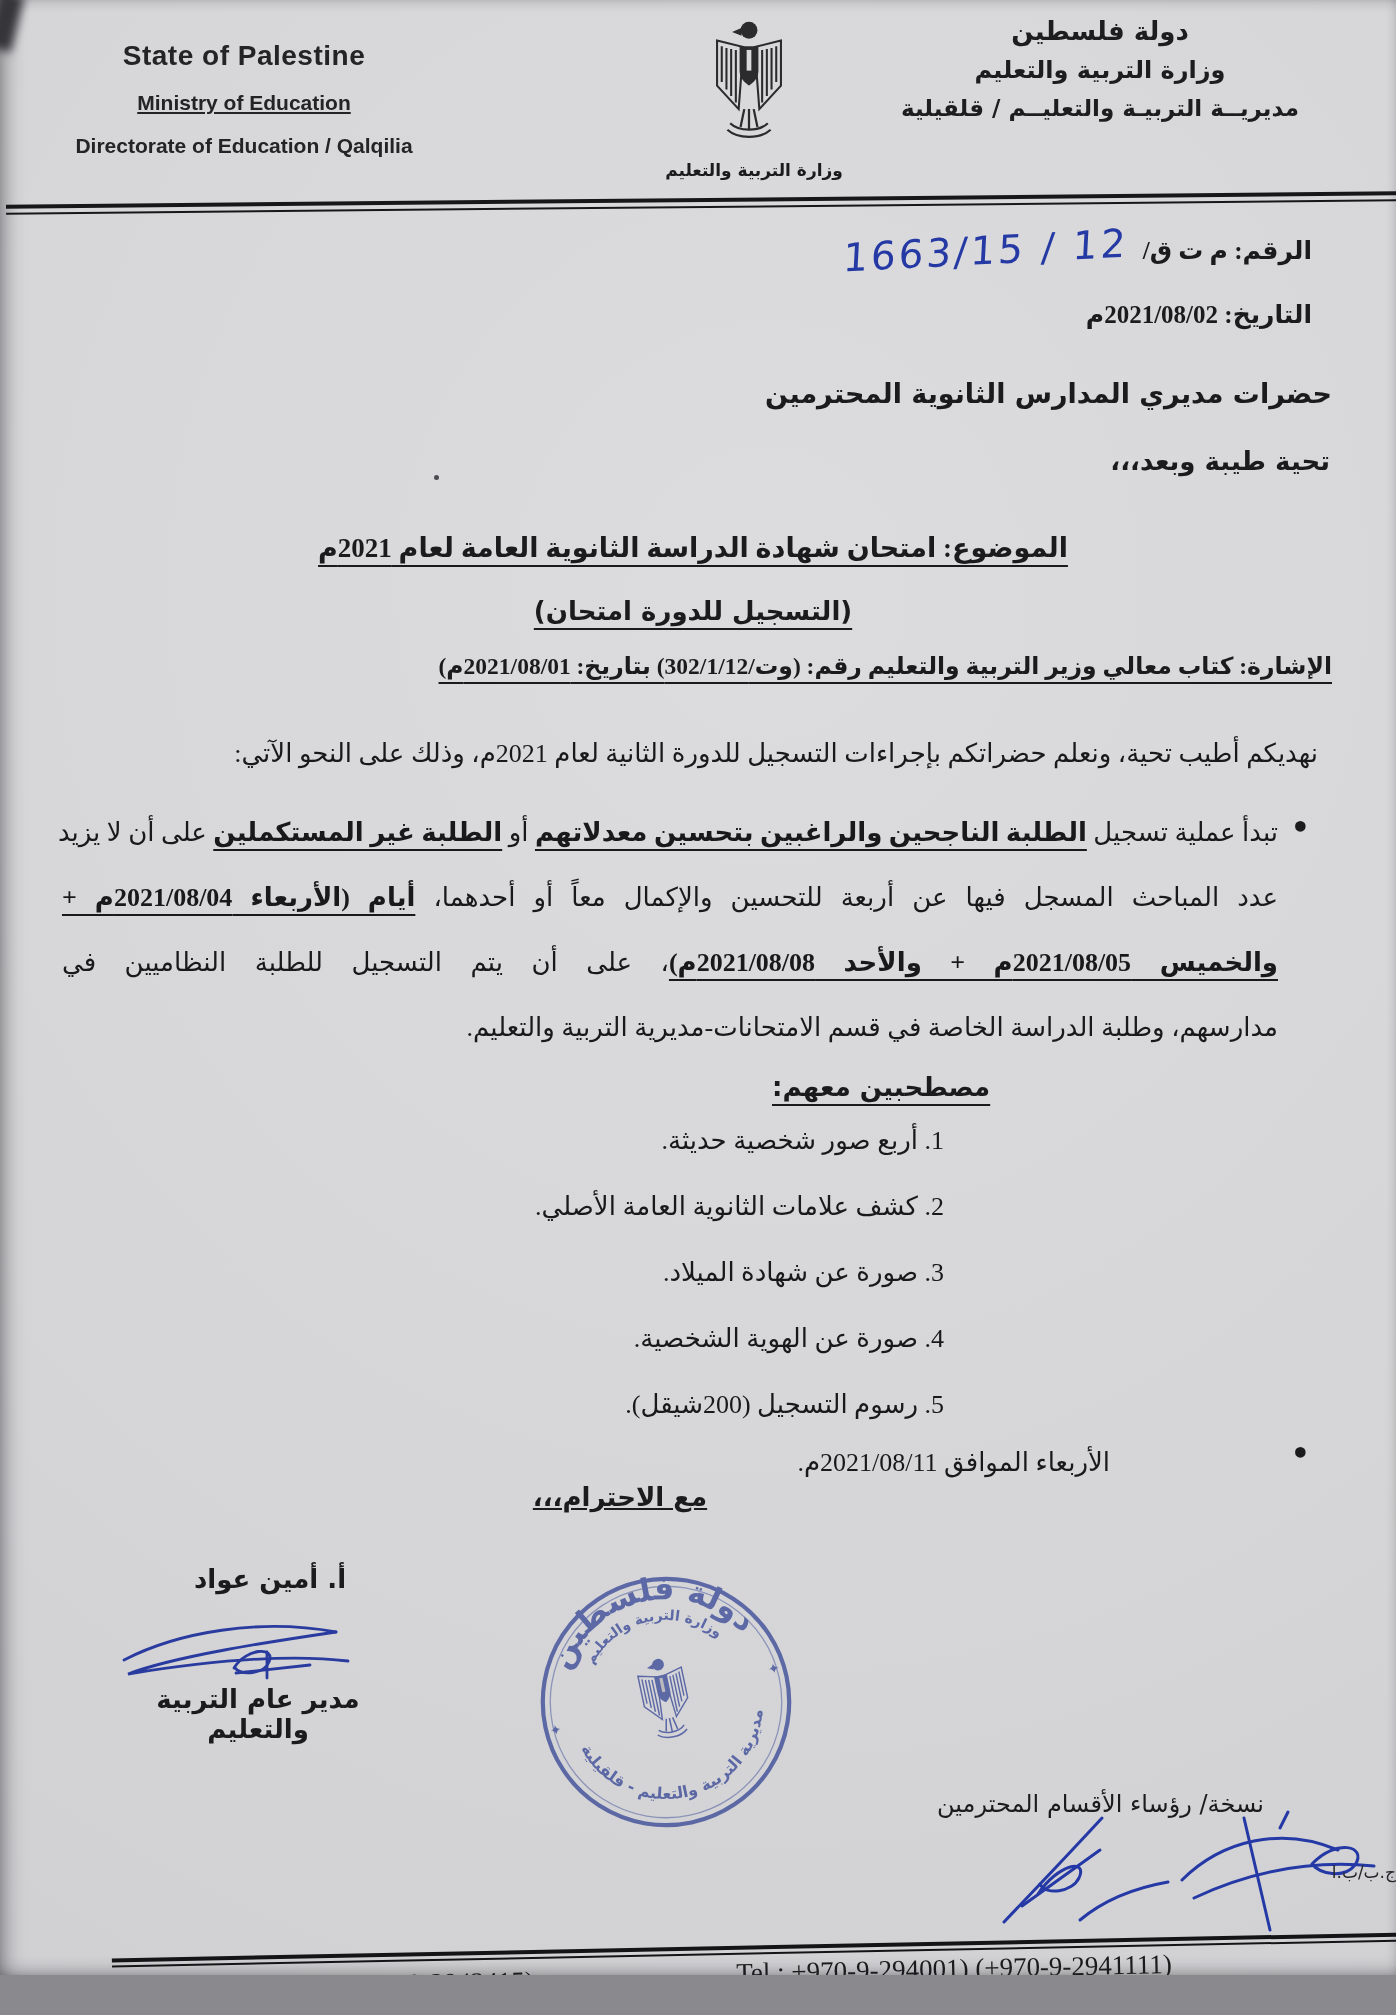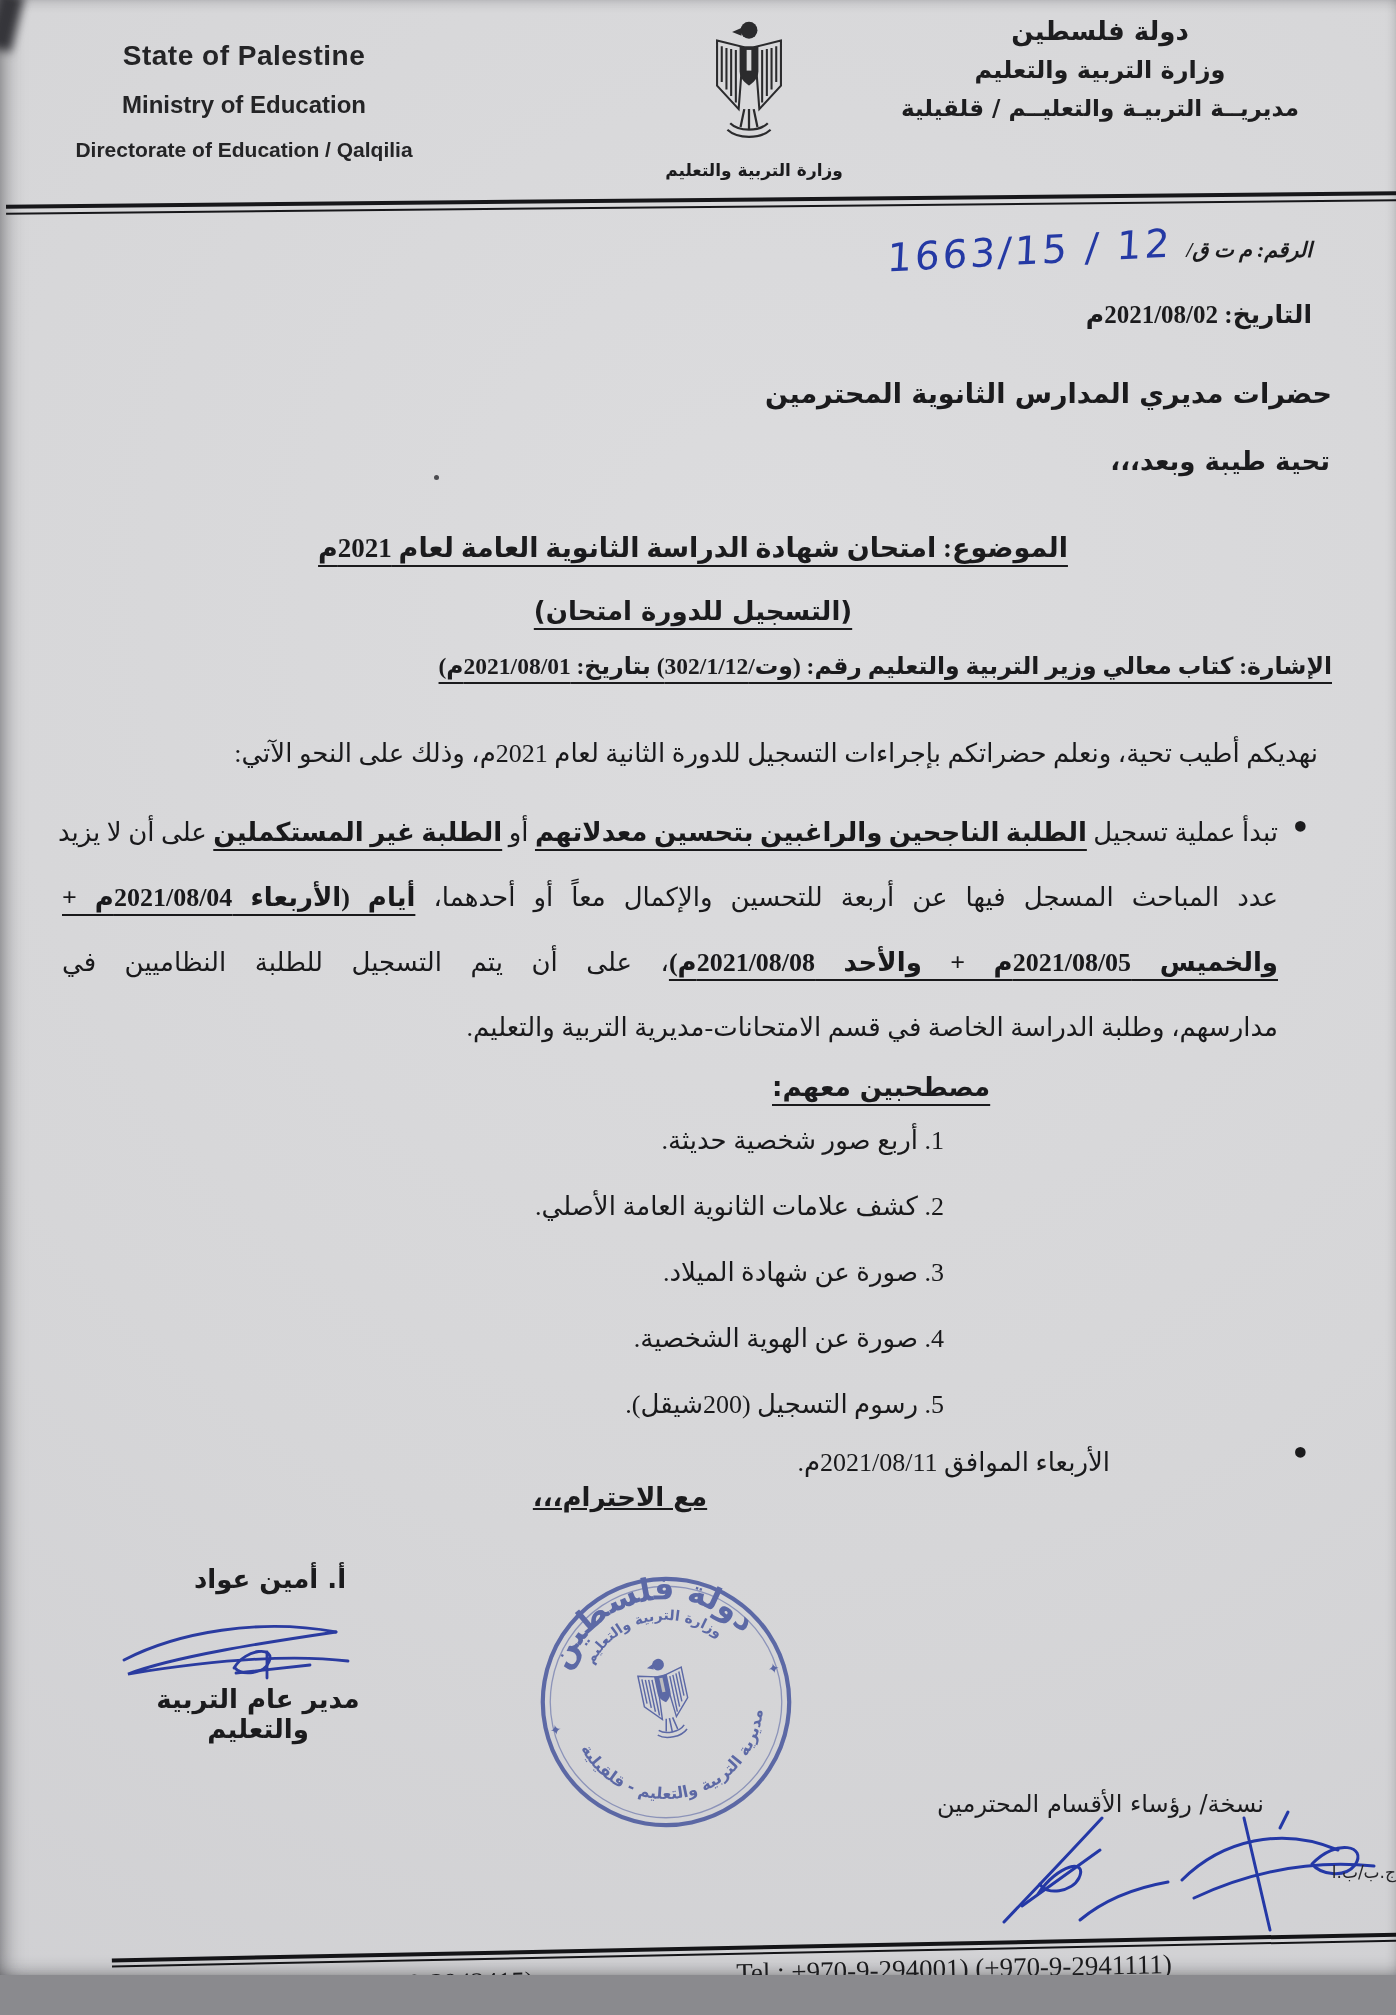--- a/index.html
+++ b/index.html
@@ -20,7 +20,7 @@
   
   .hdr-en{left:58px;top:40px;width:372px;text-align:center;font-family:"Liberation Sans",sans-serif;font-weight:bold;color:#242426;}
   .hdr-en .l1{font-size:28px;letter-spacing:.5px;}
-  .hdr-en .l2{font-size:24px;margin-top:19px;}
+  .hdr-en .l2{font-size:21px;margin-top:19px;text-decoration:underline;}
   .hdr-en .l3{font-size:21px;margin-top:19px;}
   .hdr-ar{left:850px;top:16px;width:500px;text-align:center;font-weight:bold;color:#1d1d1f;}
   .hdr-ar .l1{font-size:26px;}

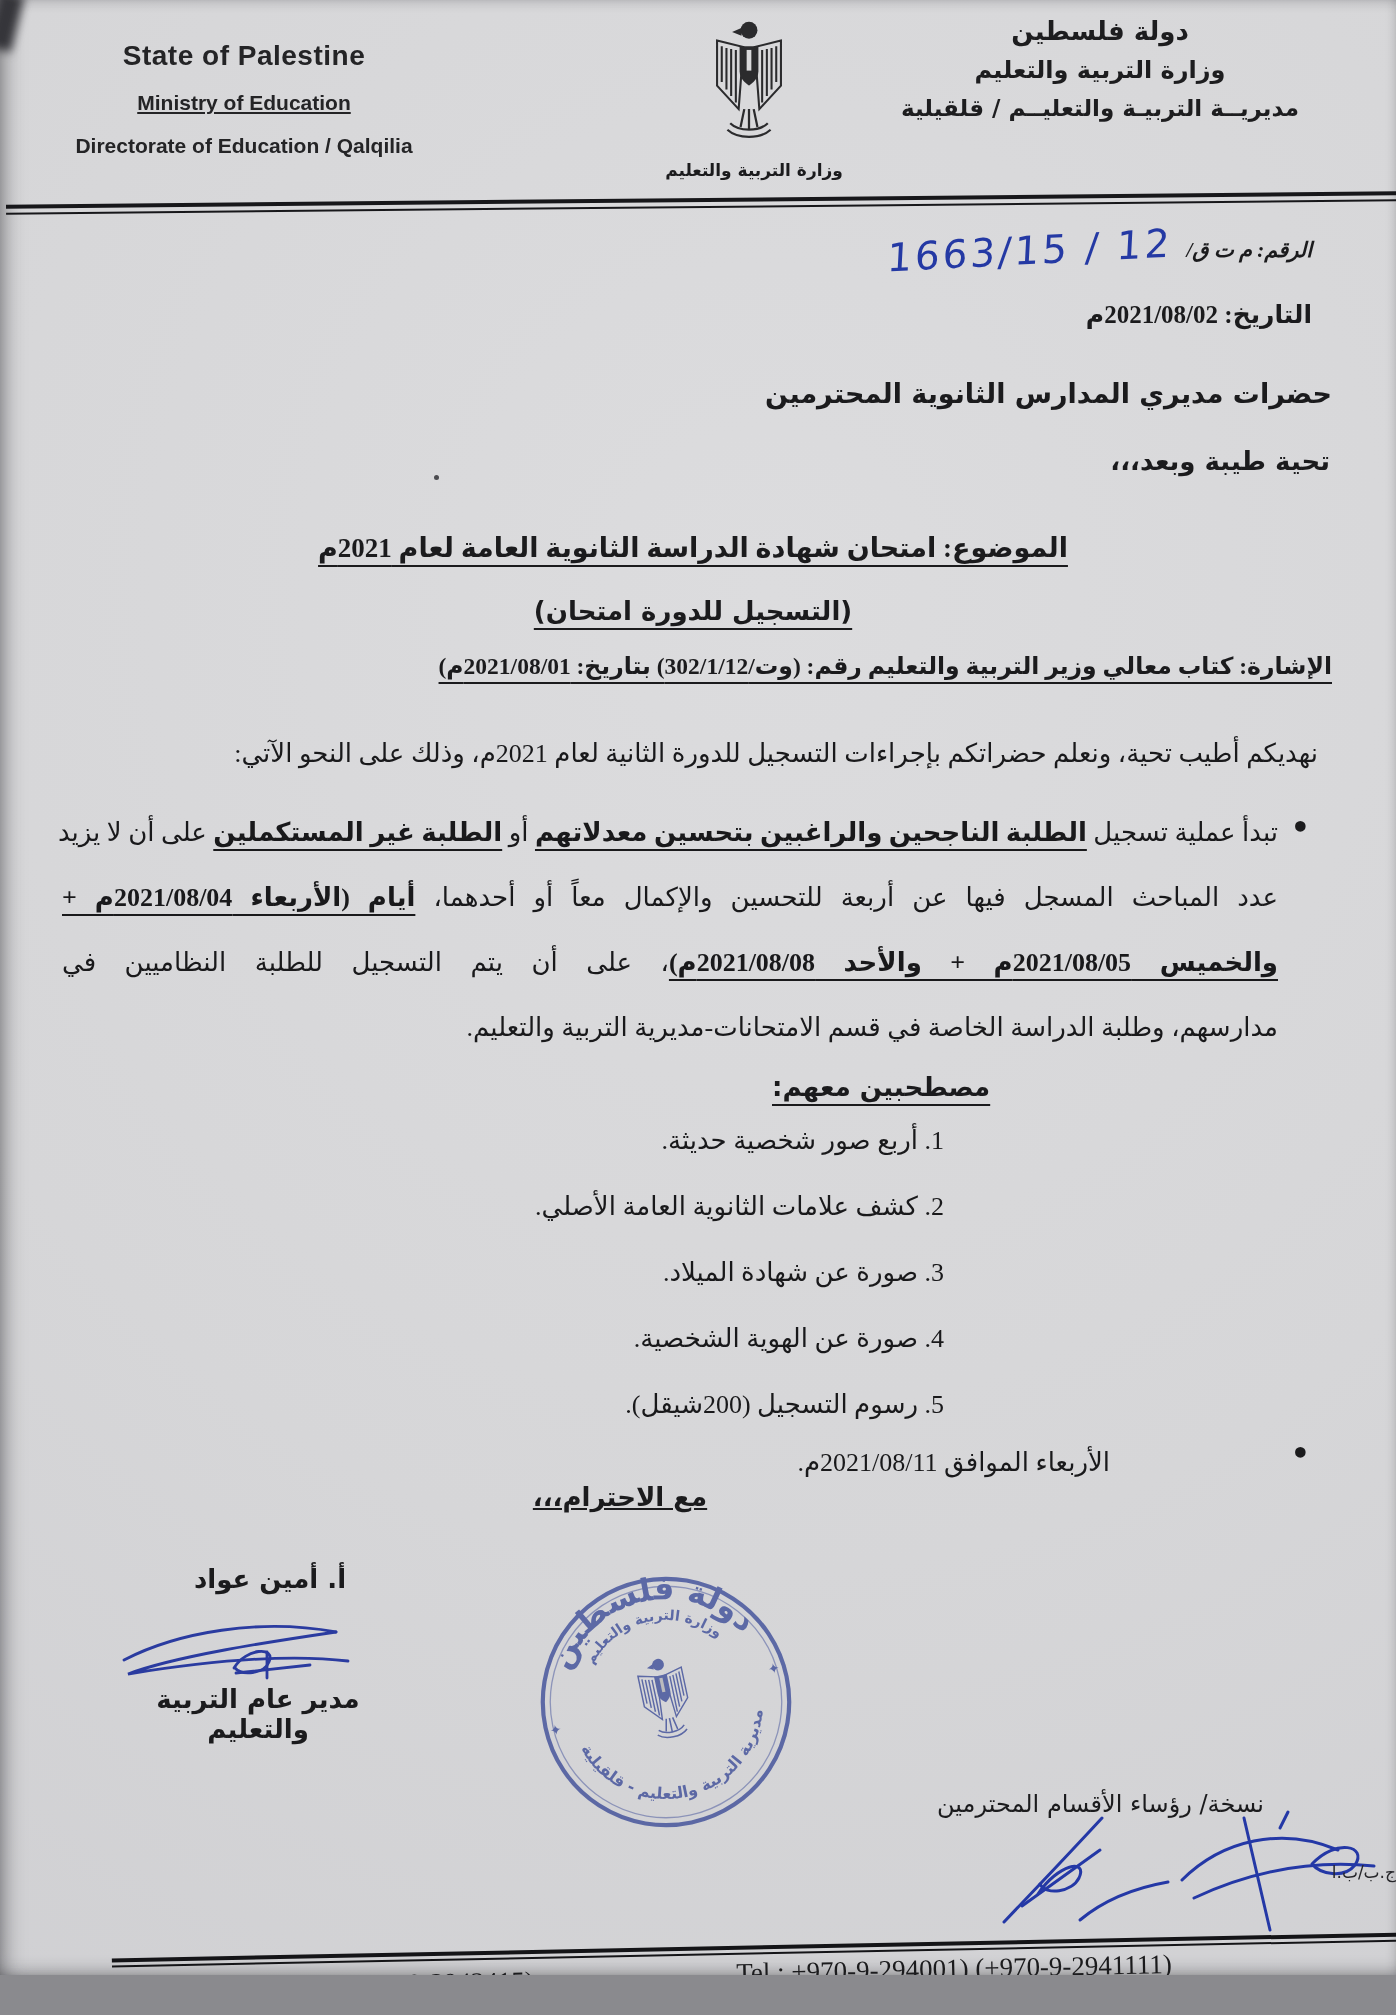--- a/index.html
+++ b/index.html
@@ -32,7 +32,7 @@
     transform:rotate(-0.55deg);}
   
   .refline{right:84px;top:228px;display:flex;direction:rtl;align-items:center;gap:14px;}
-  .refline .lbl{font-size:21px;font-family:"Liberation Serif","DejaVu Sans",serif;font-style:italic;}
+  .refline .lbl{font-size:25px;font-family:"Liberation Serif","DejaVu Sans",serif;}
   .hand-num{direction:ltr;unicode-bidi:embed;color:#2439a4;font-size:39px;letter-spacing:3px;
     transform:rotate(-3deg) skewX(-6deg);font-family:"DejaVu Sans",sans-serif;}
   .dateline{right:84px;top:300px;font-size:25px;direction:rtl;font-family:"Liberation Serif","DejaVu Sans",serif;}

